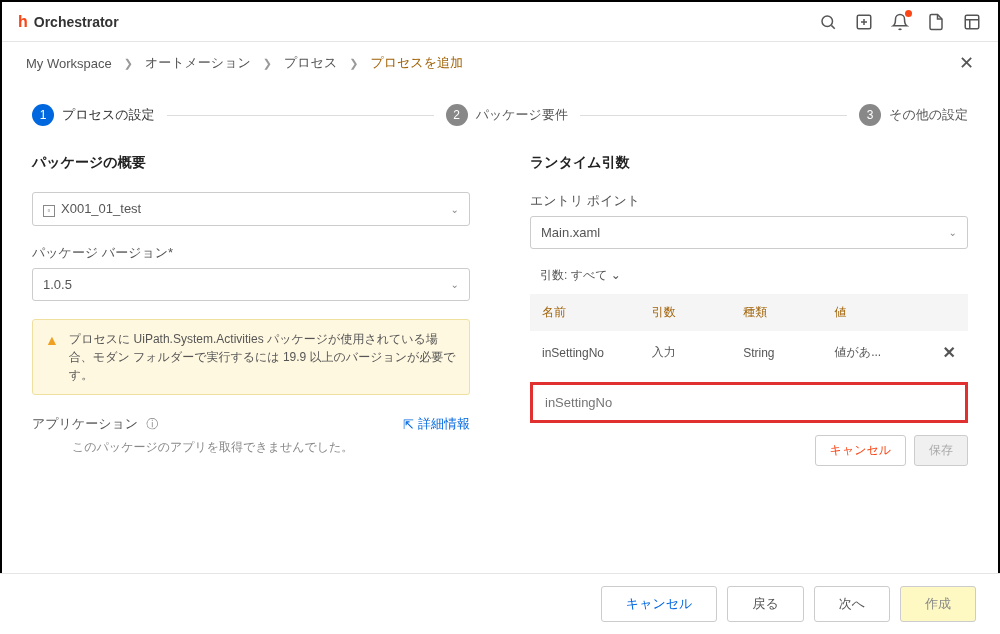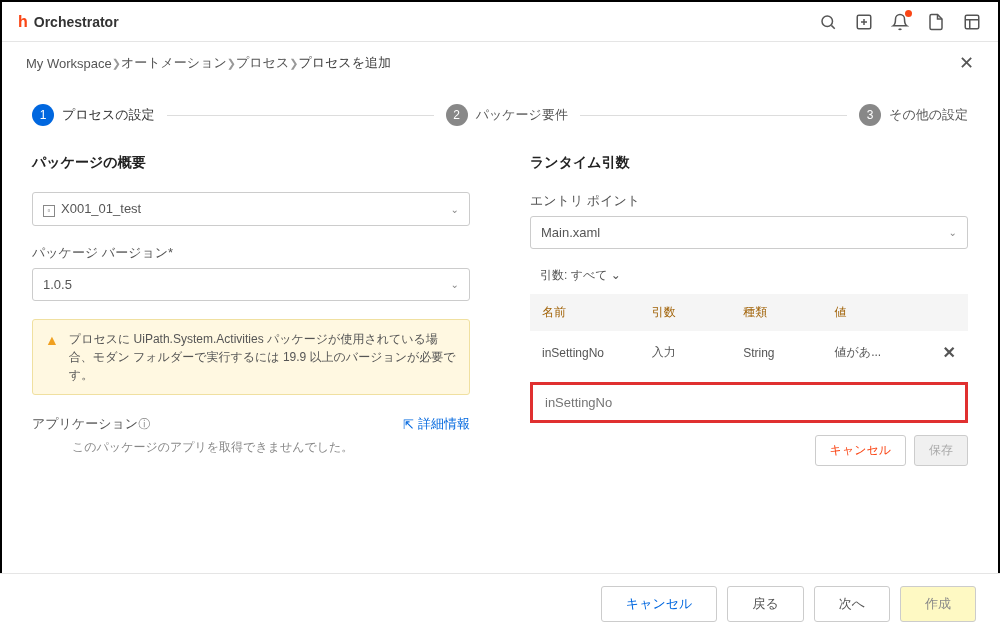--- a/index.html
+++ b/index.html
@@ -70,6 +70,7 @@
     .breadcrumb {
       display: flex;
       align-items: center;
+      gap: 12px;
       font-size: 13px;
       color: #555;
     }

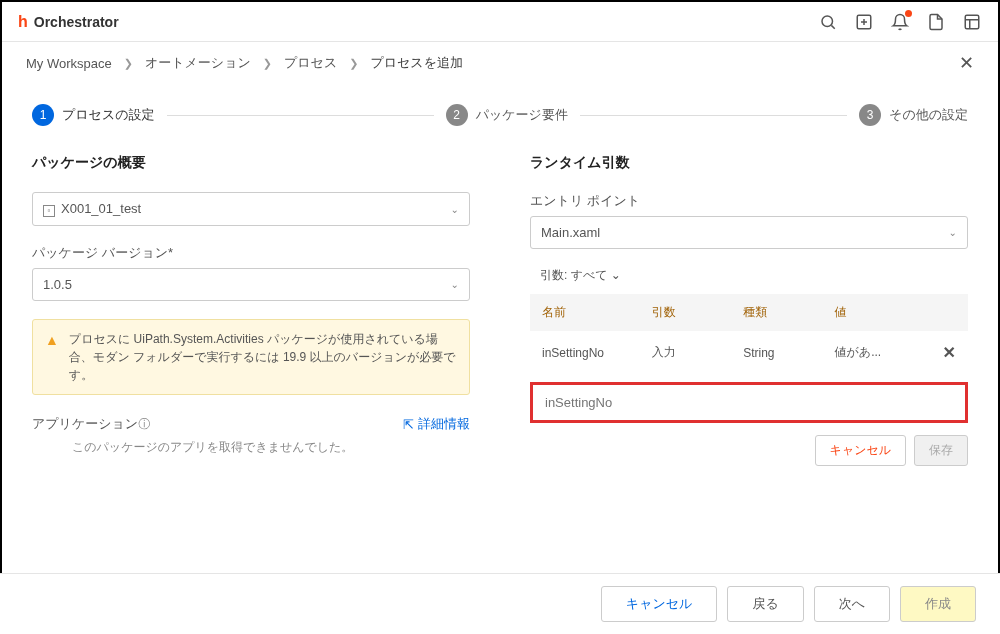--- a/index.html
+++ b/index.html
@@ -79,7 +79,7 @@
       font-size: 11px;
     }
     .breadcrumb .current {
-      color: #404040;
+      color: #a16207;
     }
     .close-x {
       cursor: pointer;

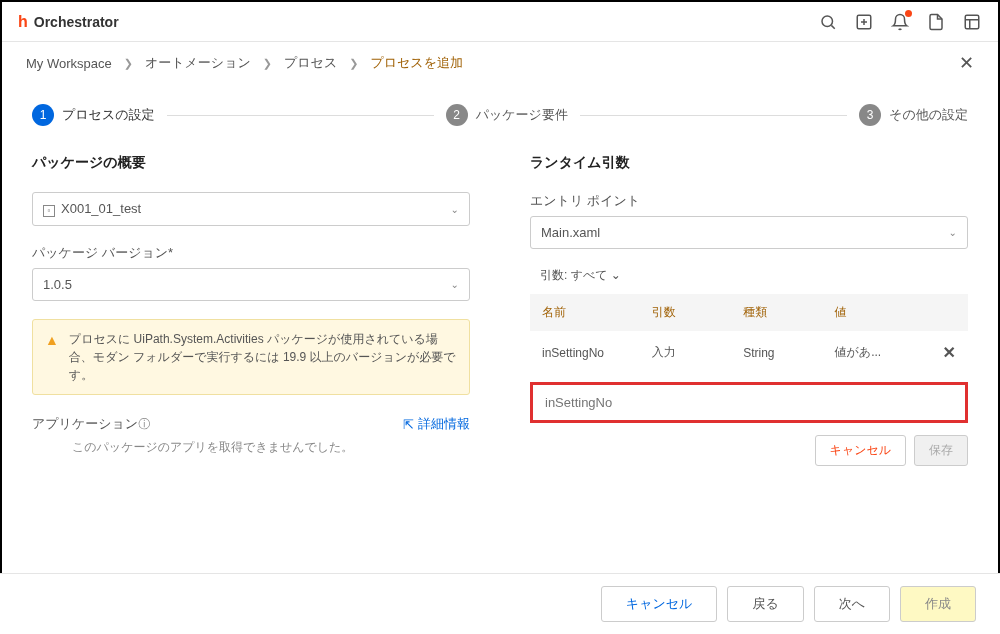--- a/index.html
+++ b/index.html
@@ -181,7 +181,7 @@
     .app-title {
       display: flex;
       align-items: center;
-      gap: 0;
+      gap: 8px;
       font-size: 13px;
       color: #555;
     }

